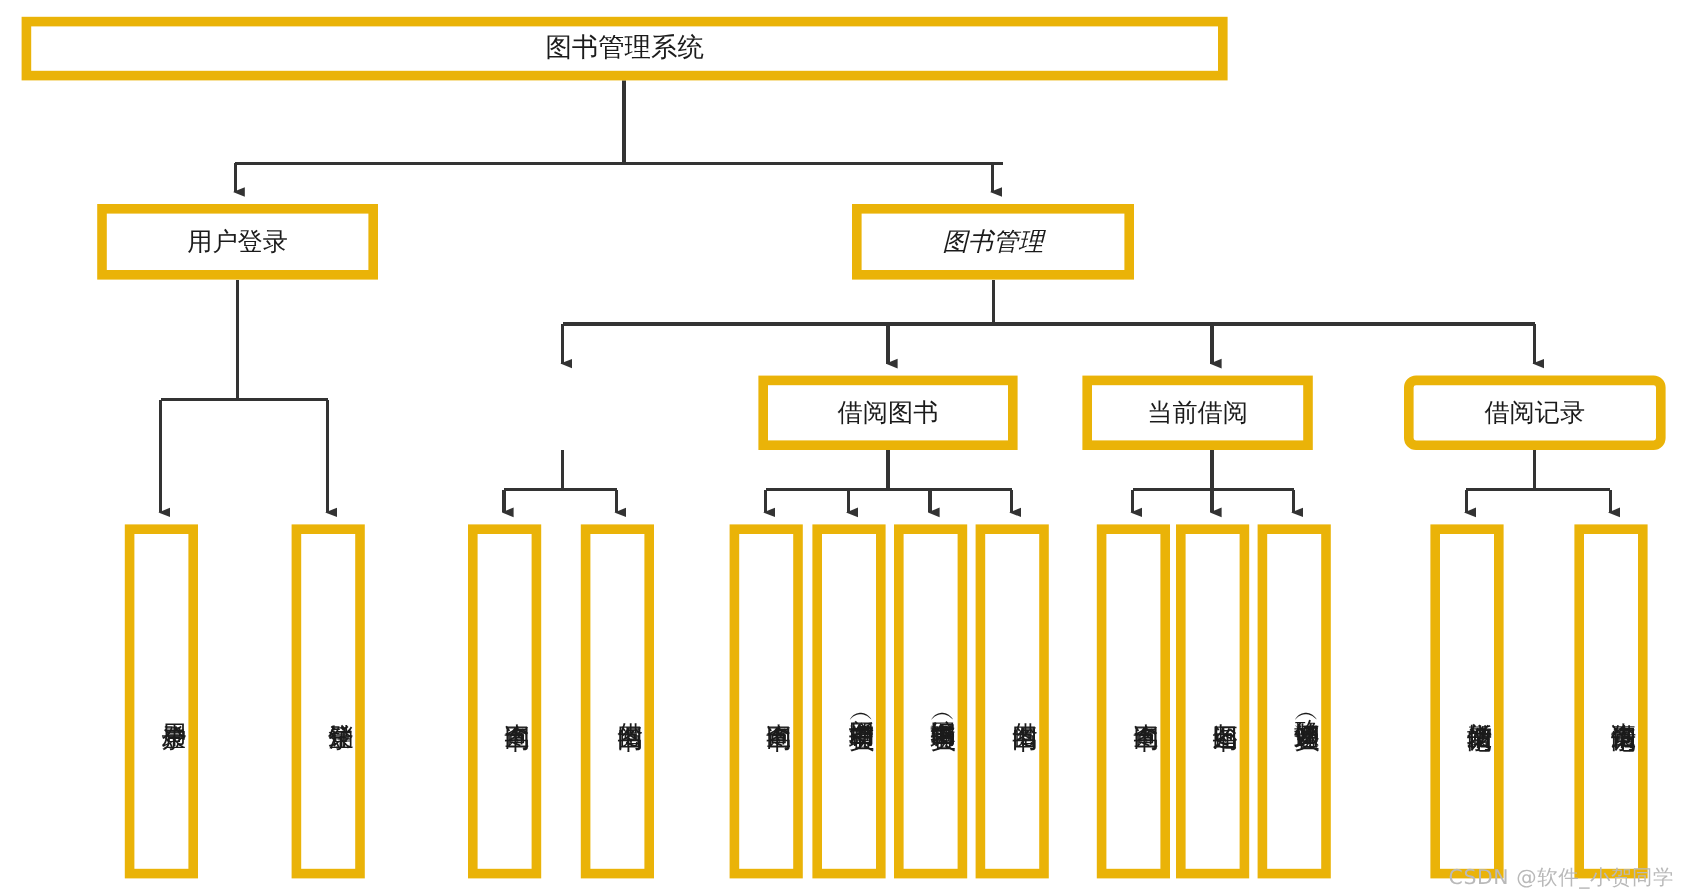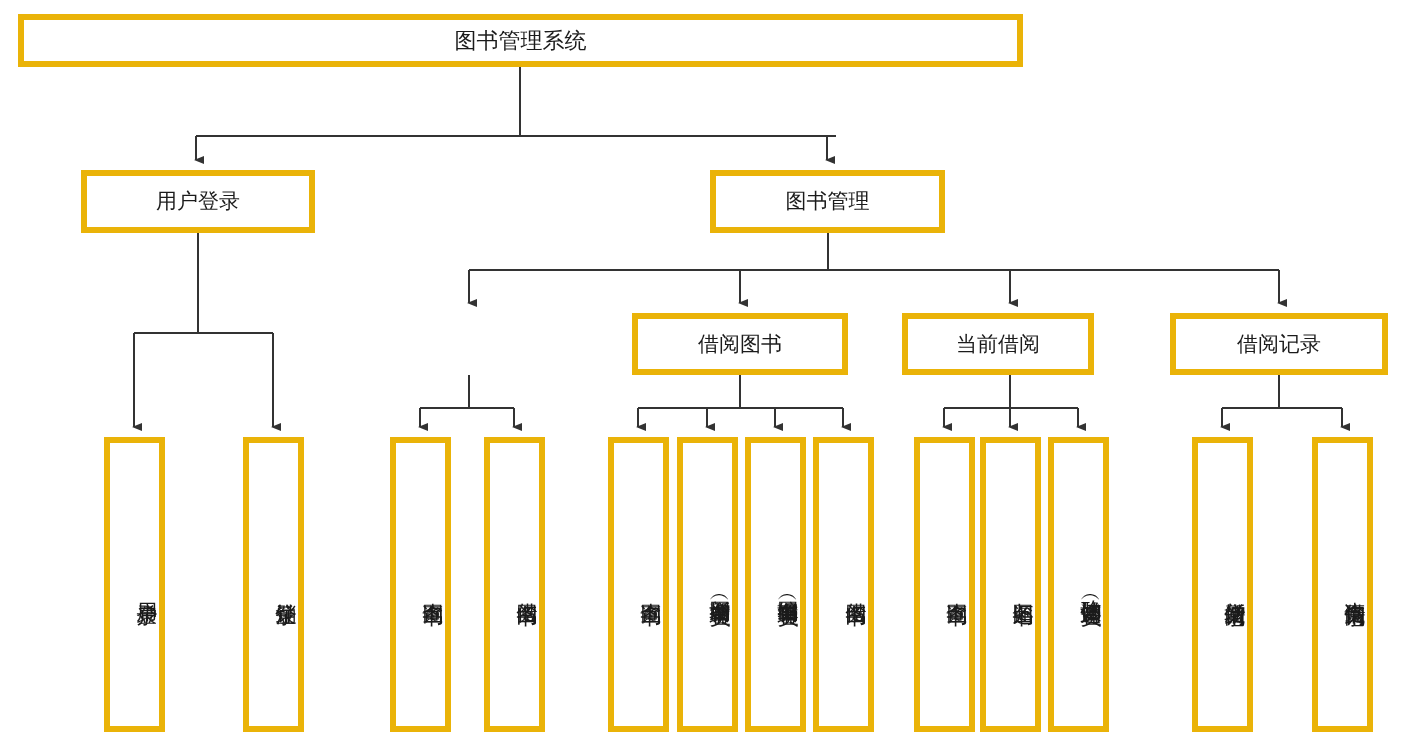--- a/index.html
+++ b/index.html
@@ -28,7 +28,7 @@
   .node {
     position: absolute;
     box-sizing: border-box;
-    border: 6px solid #eab308;
+    border: 8px solid #eab308;
     background: #ffffff;
     display: flex;
     align-items: center;

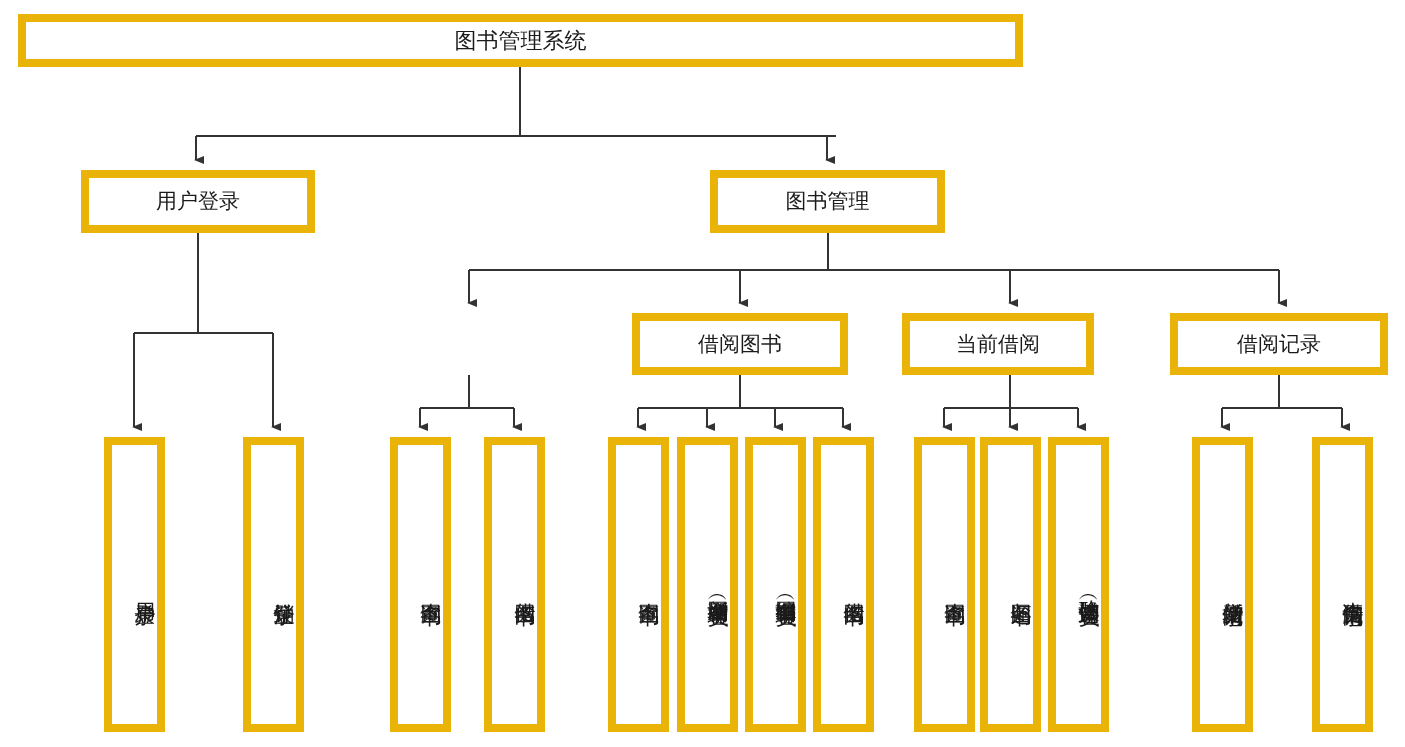--- a/index.html
+++ b/index.html
@@ -128,7 +128,7 @@
   <div class="node h" style="left:81px;top:170px;width:234px;height:63px;">
     <span>用户登录</span>
   </div>
-  <div class="node h" style="left:710px;top:170px;width:235px;height:63px;">
+  <div class="node h" style="left:710px;top:170px;width:235px;height:63px;font-style:italic;">
     <span>图书管理</span>
   </div>
 

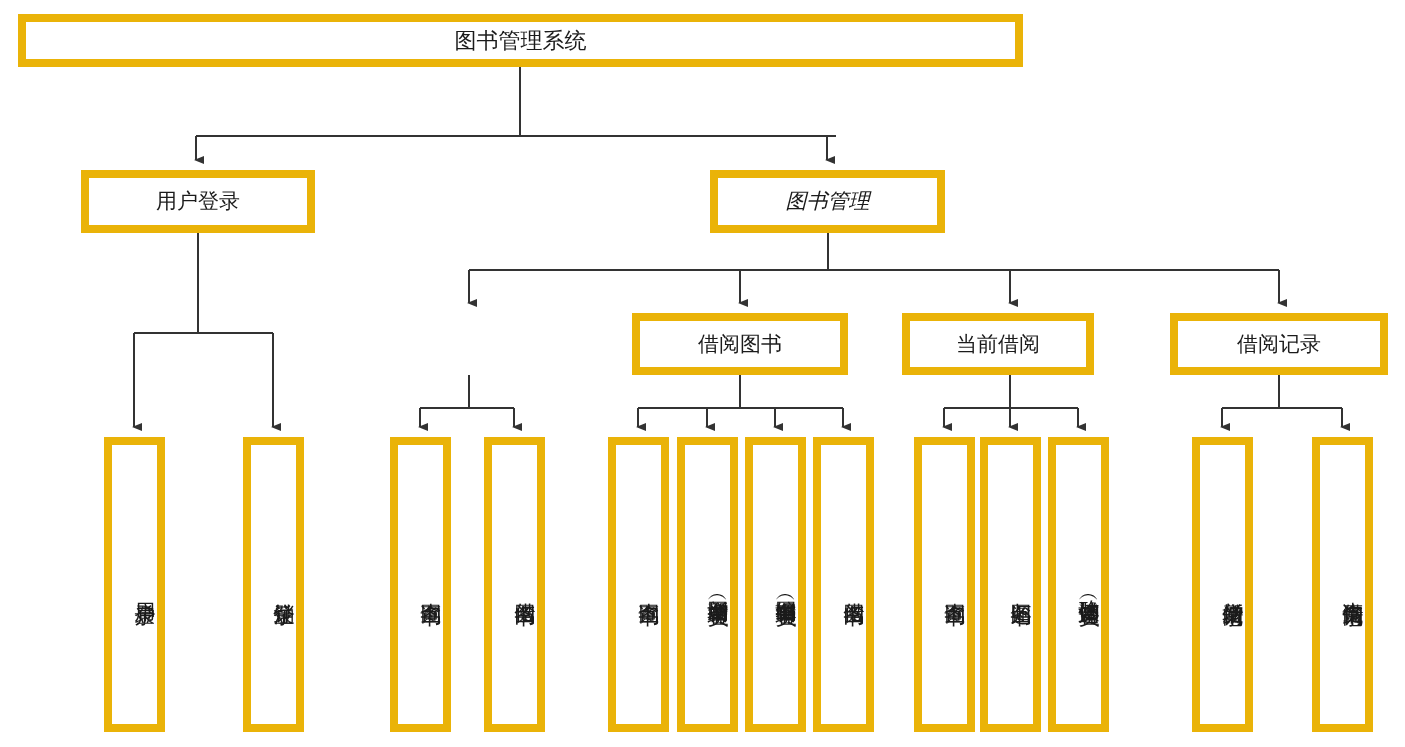--- a/index.html
+++ b/index.html
@@ -138,7 +138,7 @@
   <div class="node h" style="left:902px;top:313px;width:192px;height:62px;">
     <span>当前借阅</span>
   </div>
-  <div class="node h" style="left:1170px;top:313px;width:218px;height:62px;">
+  <div class="node h" style="left:1170px;top:313px;width:218px;height:62px;border-radius:10px;">
     <span>借阅记录</span>
   </div>
 

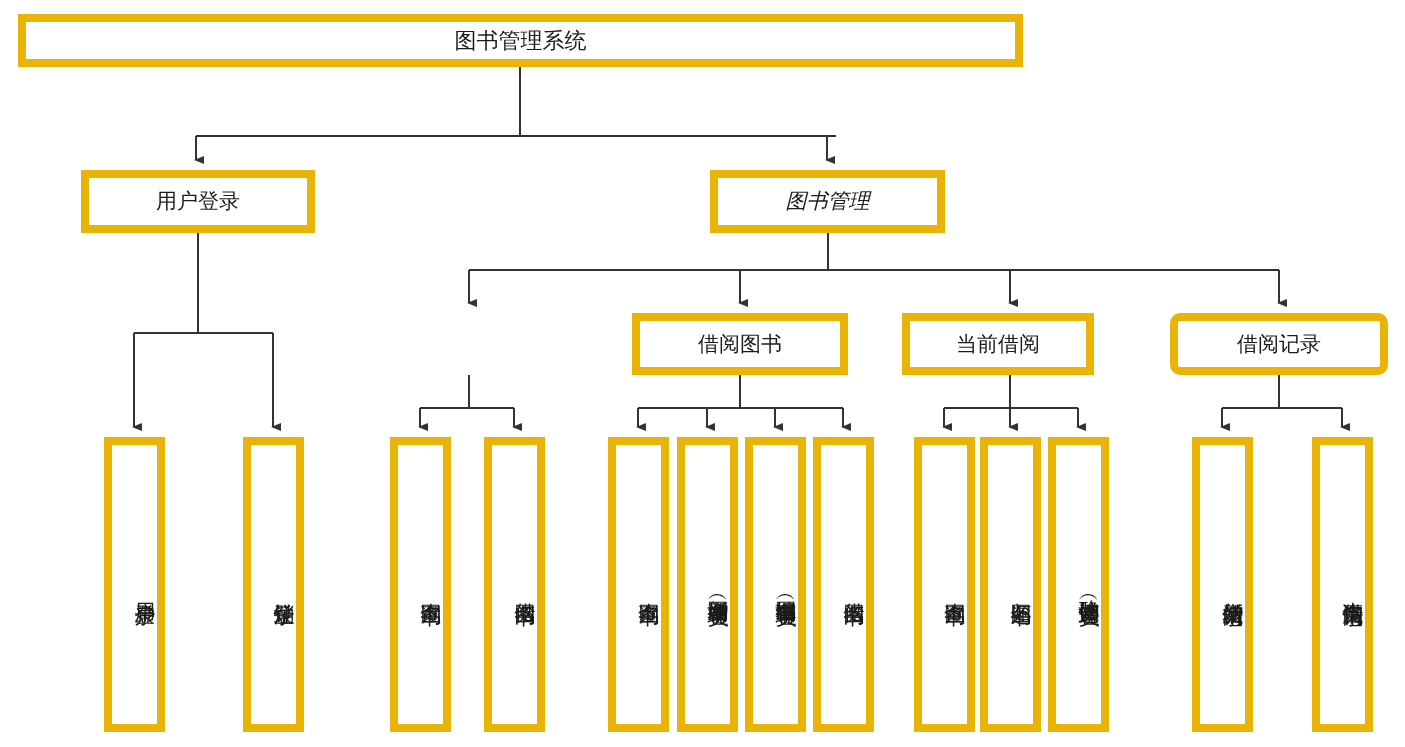--- a/index.html
+++ b/index.html
@@ -182,6 +182,7 @@
     <span>查询借阅记录</span>
   </div>
 
+  <div class="watermark">CSDN @软件_小贺同学</div>
 
 </div>
 

